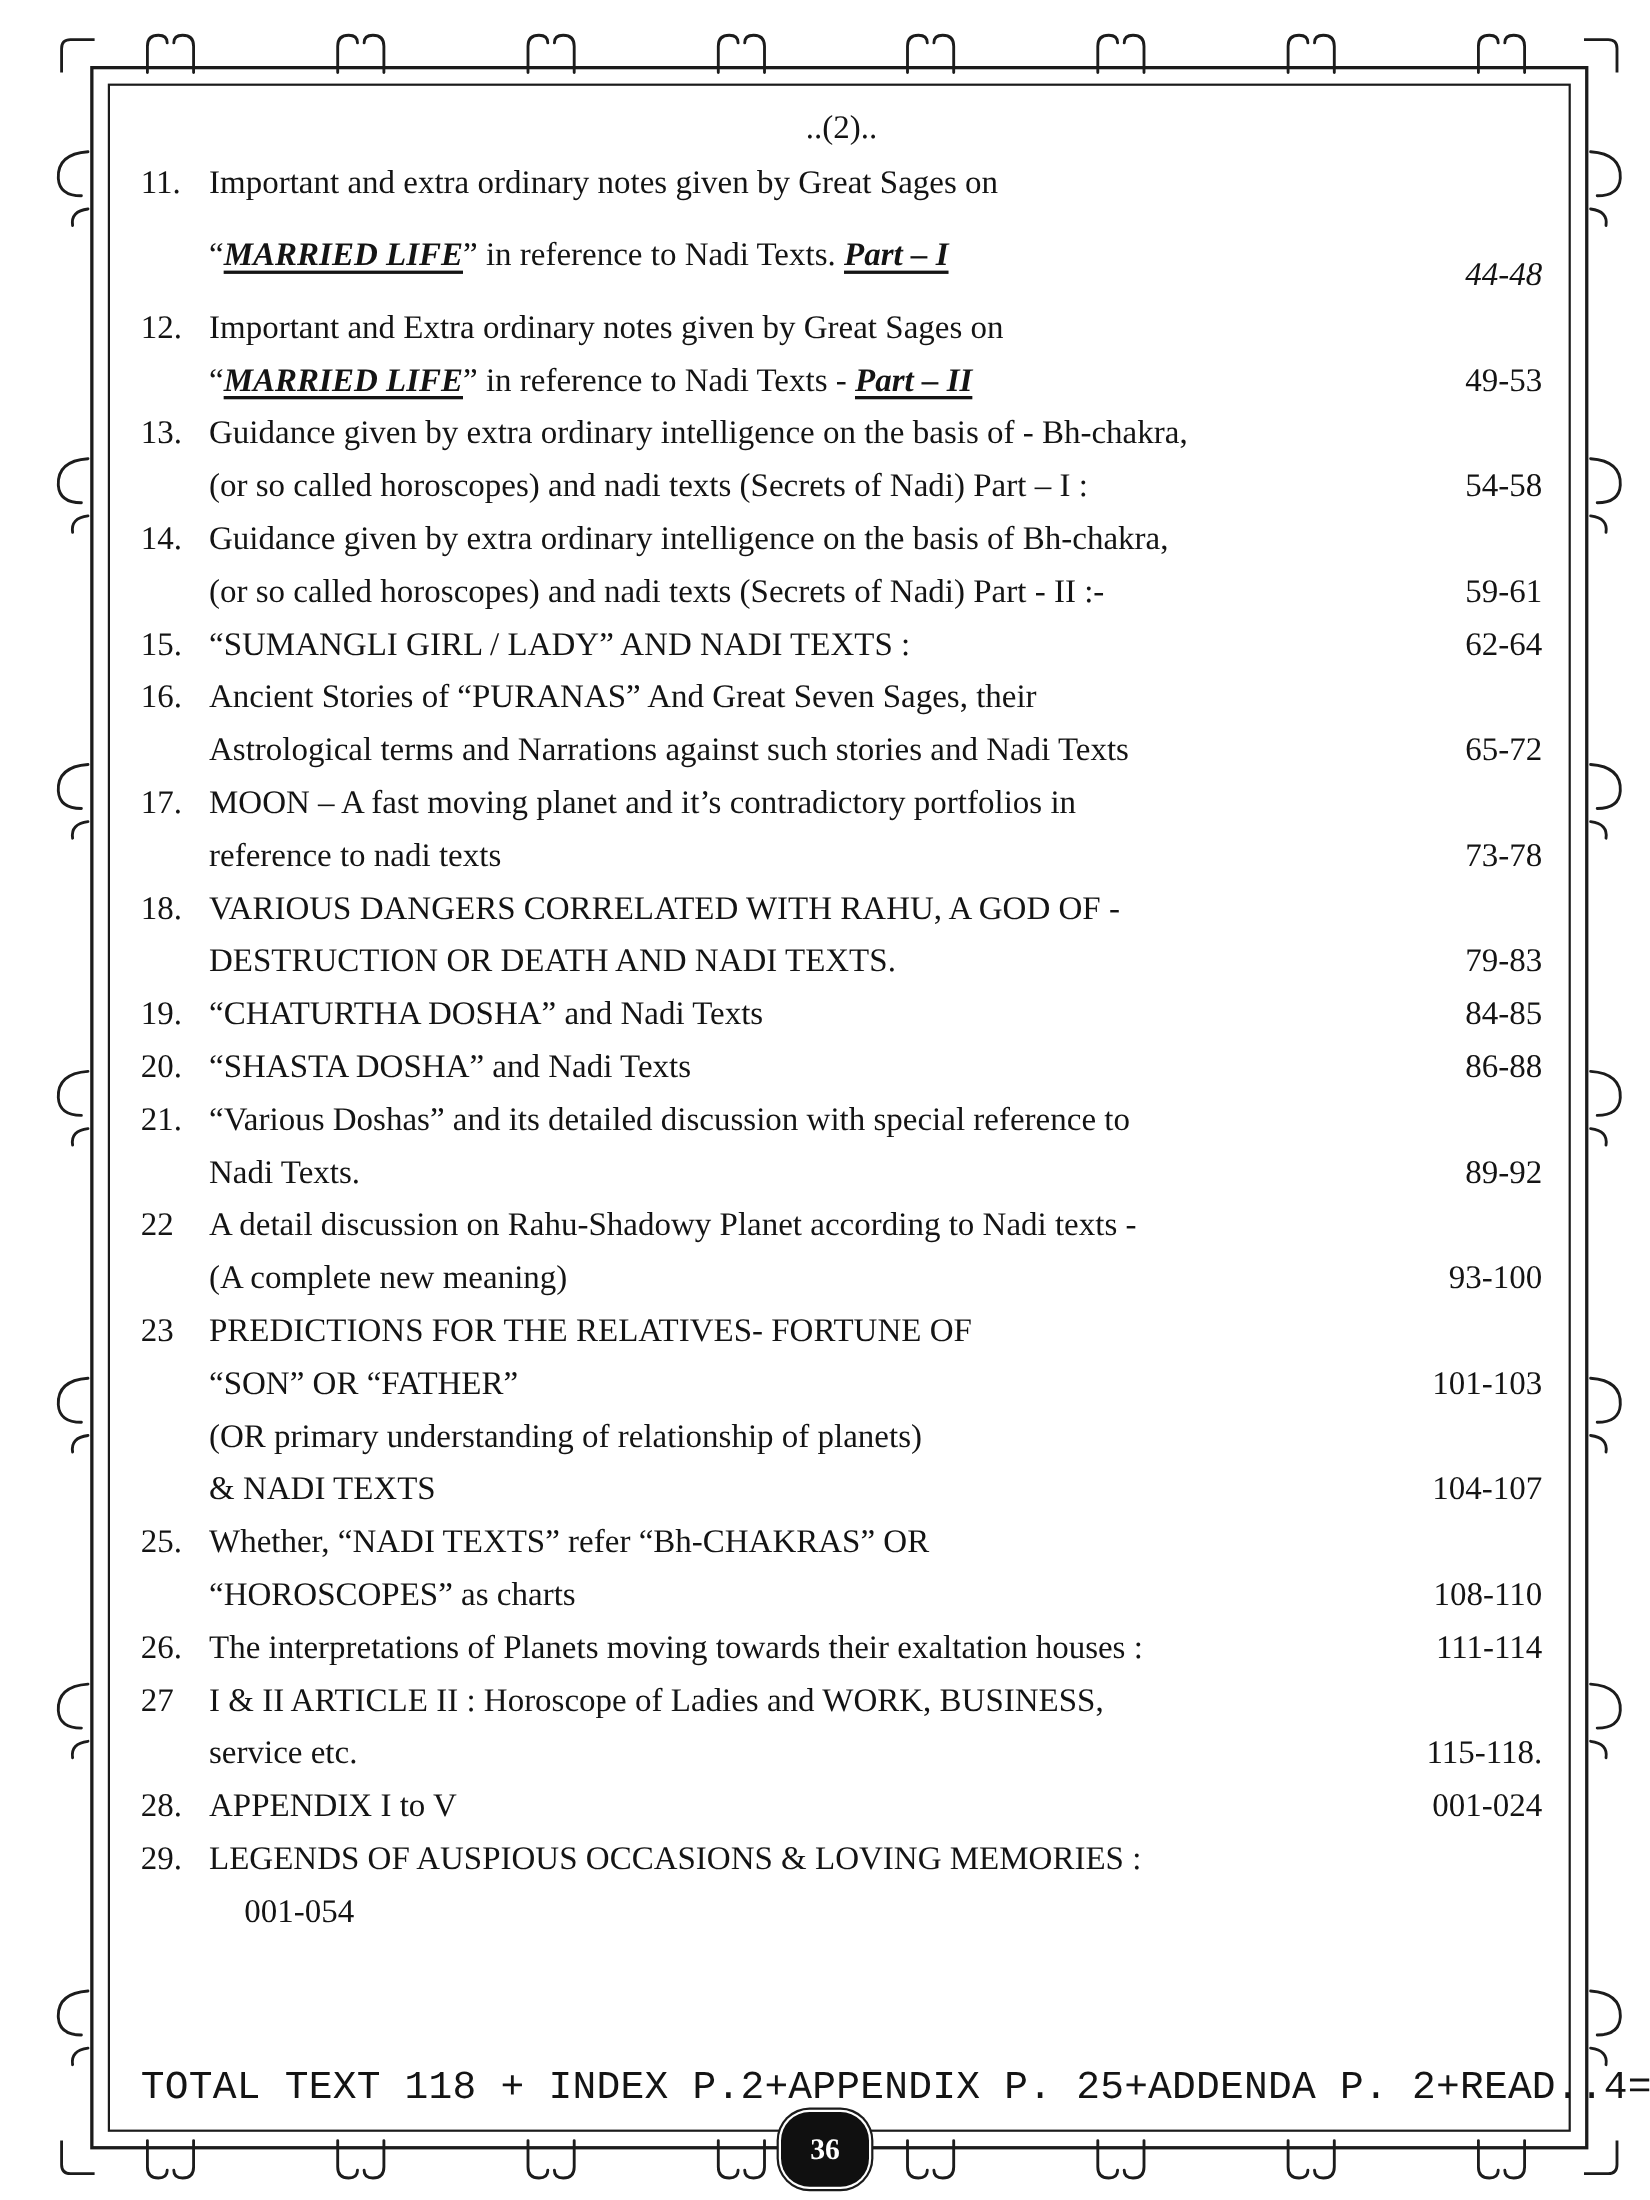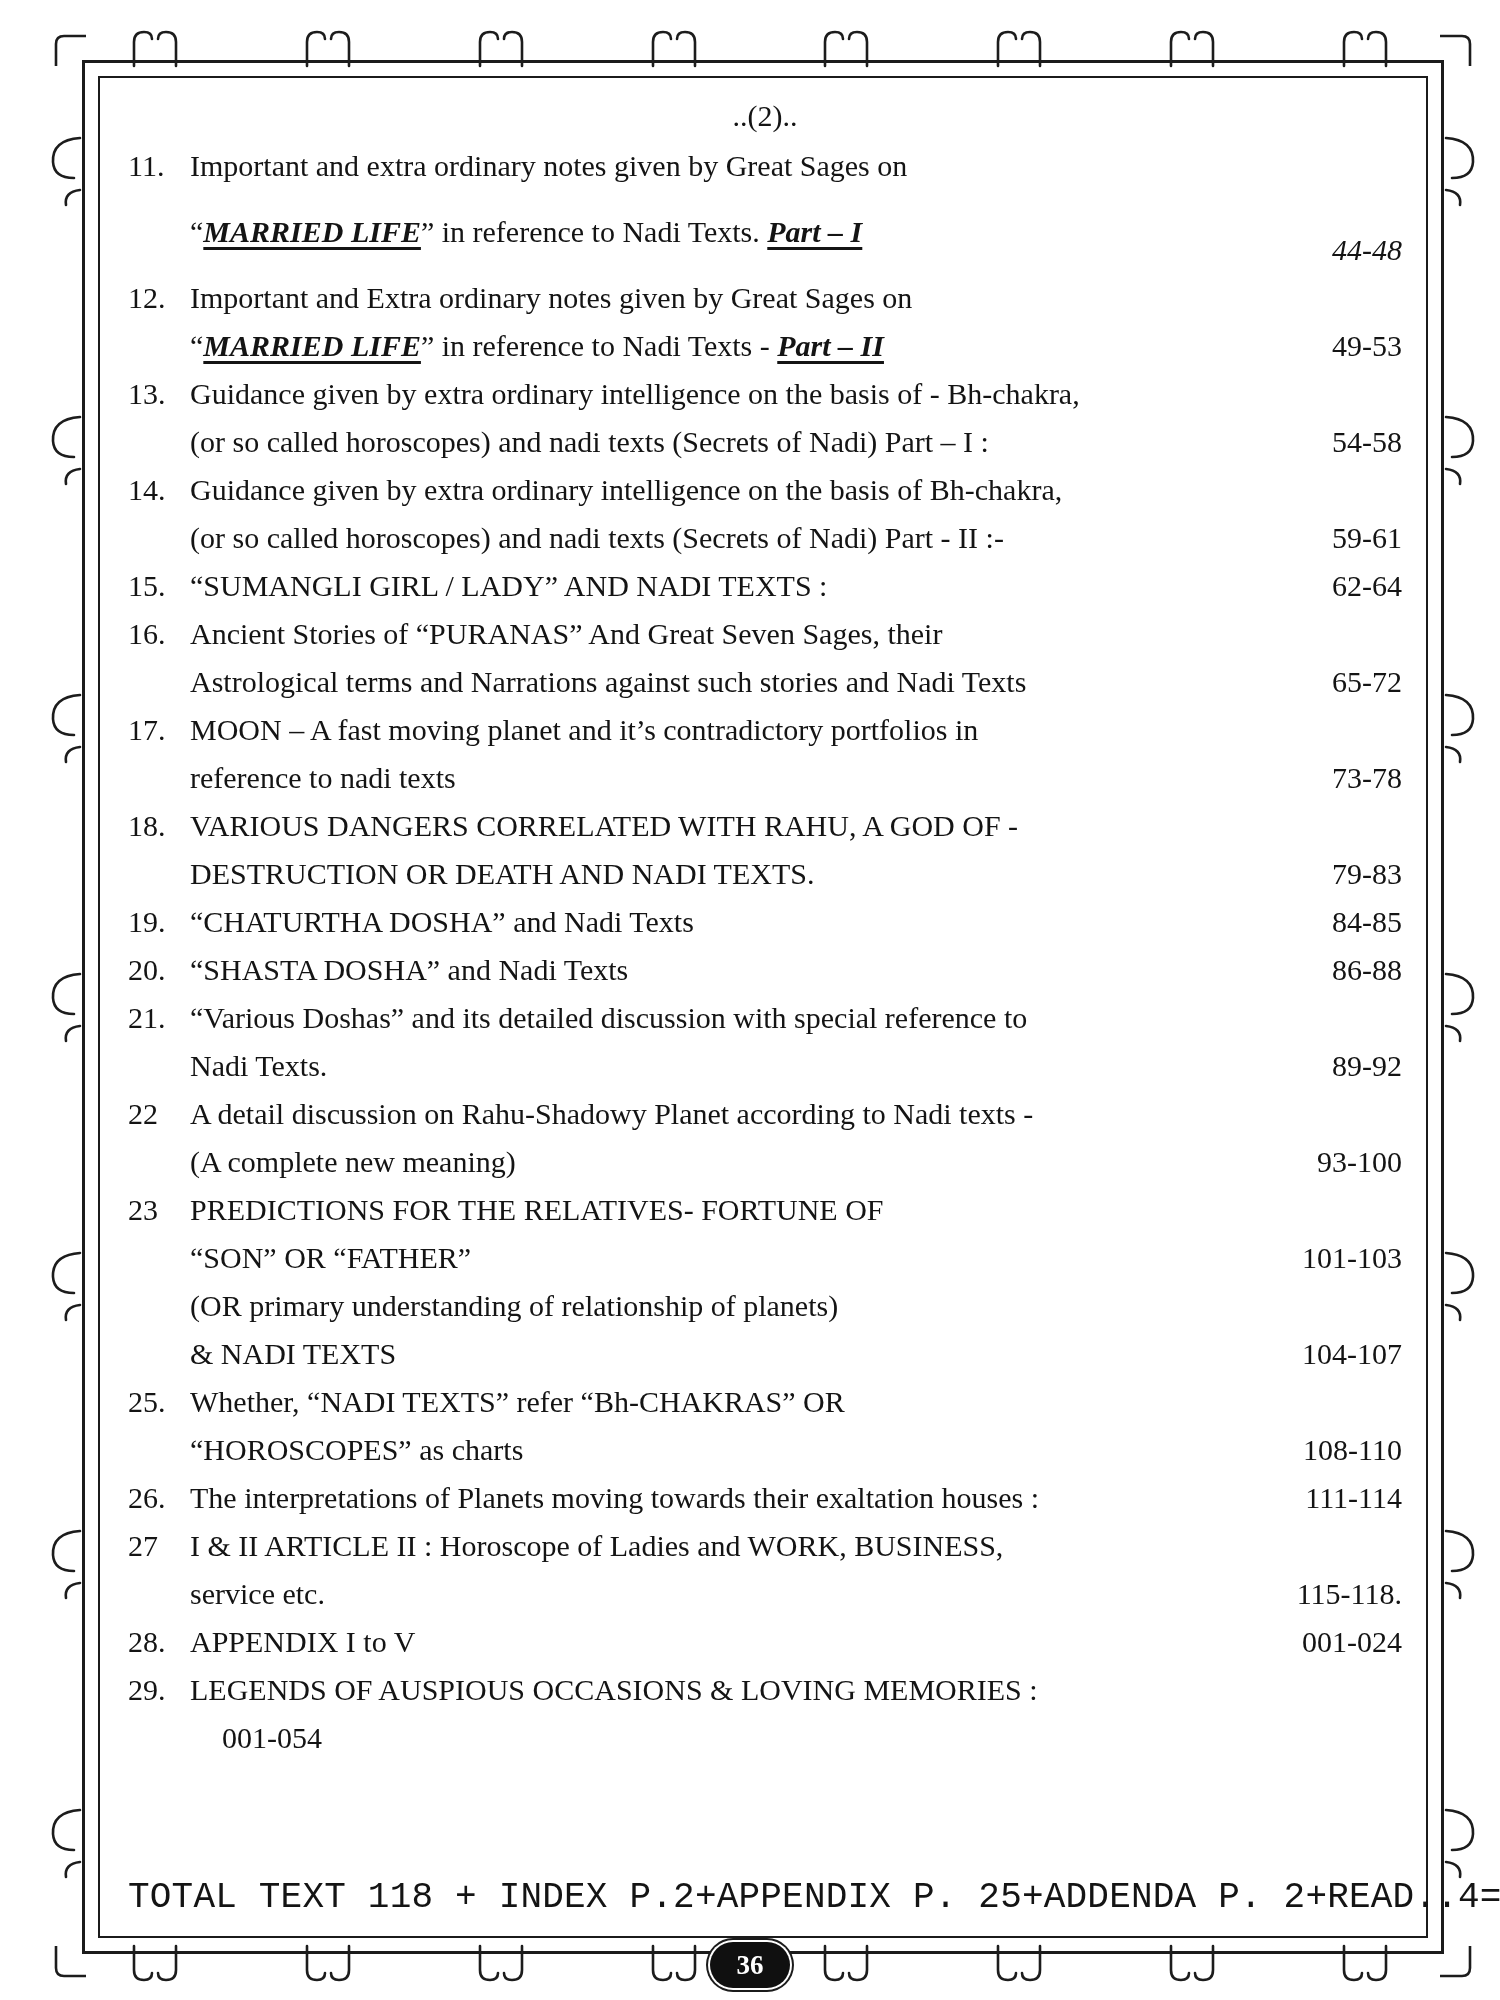--- a/index.html
+++ b/index.html
@@ -40,7 +40,7 @@
   
   .page-badge{
     position:absolute;bottom:12px;left:50%;transform:translateX(-50%);
-    min-width:64px;height:46px;padding:0 8px;border-radius:26px;
+    min-width:64px;height:46px;padding:11px 8px;border-radius:26px;
     background:#101010;color:#ffffff;display:flex;align-items:center;justify-content:center;
     font-size:27px;font-weight:bold;z-index:3;
     box-shadow:0 0 0 2px #ffffff,0 0 0 4px #1b1b1b;

